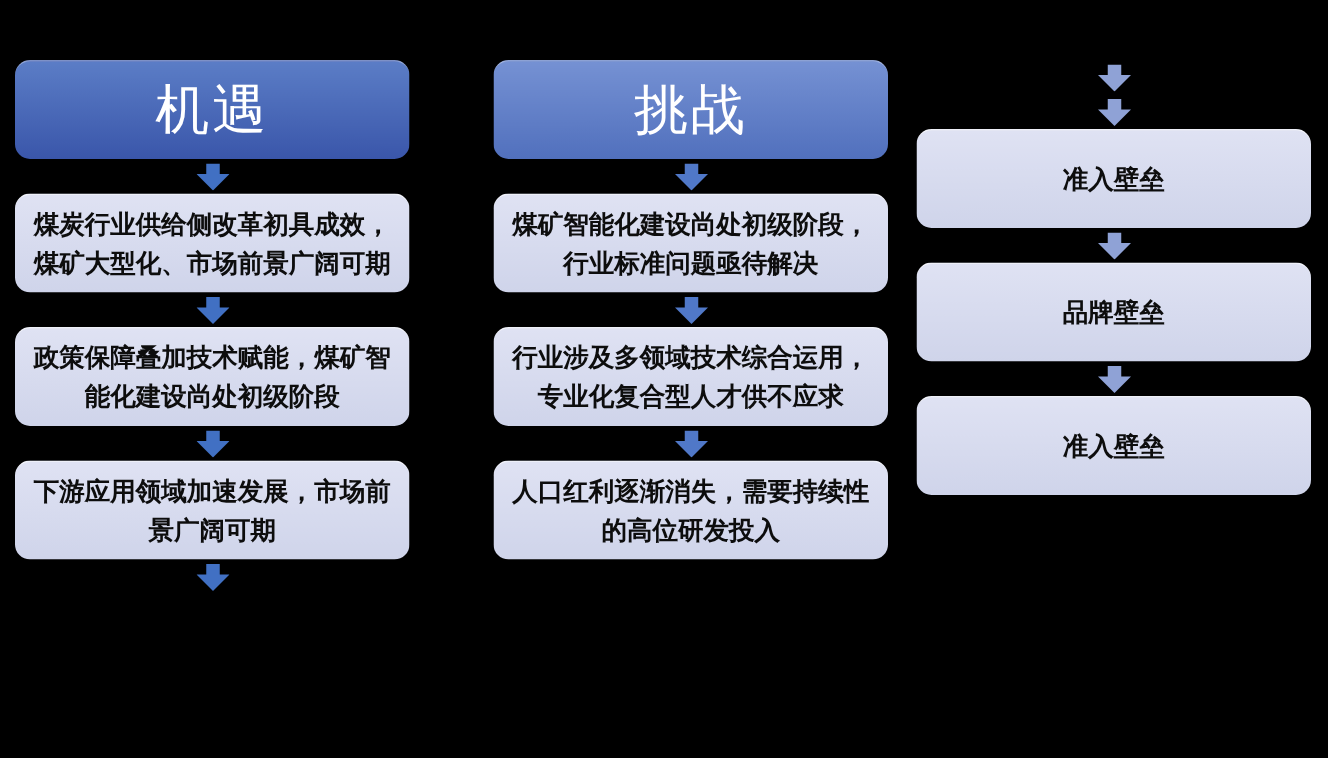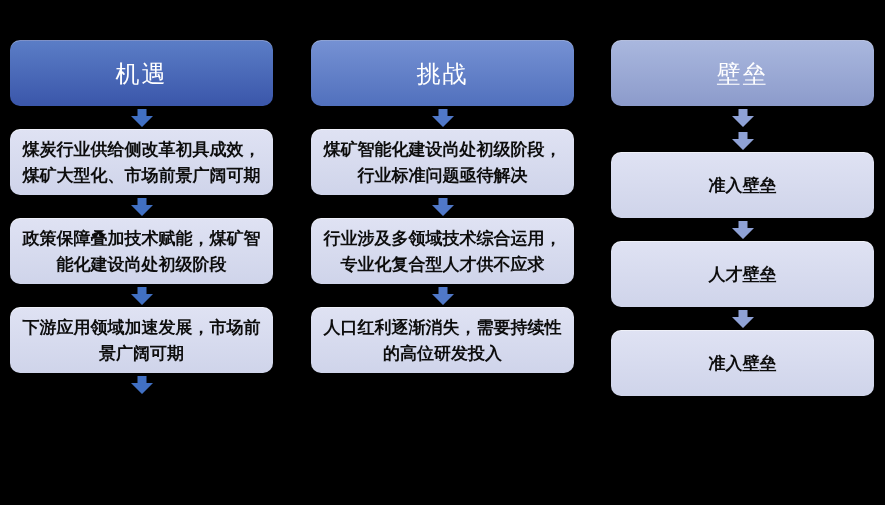--- a/index.html
+++ b/index.html
@@ -33,7 +33,7 @@
     align-items: center;
     justify-content: center;
     color: var(--header-text, #fff);
-    font-size: 24px;
+    font-size: 36px;
     font-weight: 400;
     letter-spacing: 2px;
     border-top: 1px solid rgba(255,255,255,0.35);

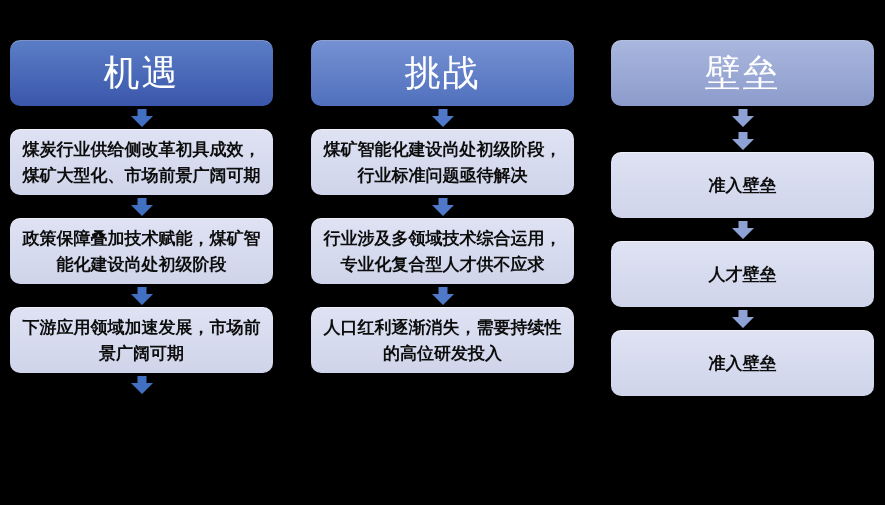--- a/index.html
+++ b/index.html
@@ -23,7 +23,7 @@
     flex-direction: column;
   }
   .col-0 { left: 10px; }
-  .col-1 { left: 311px; }
+  .col-1 { left: 329px; }
   .col-2 { left: 611px; }
   .header {
     flex: none;

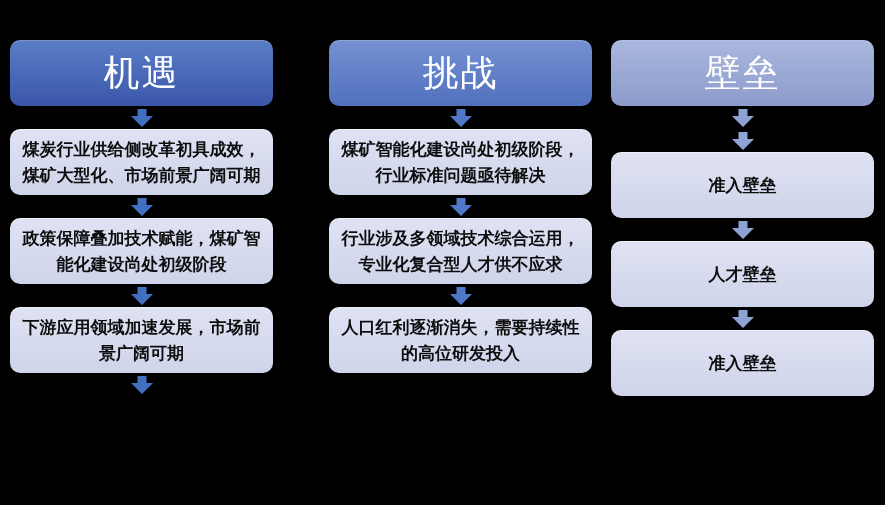--- a/index.html
+++ b/index.html
@@ -121,7 +121,6 @@
   </div>
 
   <div class="column col-2" style="--arrow: #8fa2d6;">
-    <div class="header" style="background: linear-gradient(rgb(169, 183, 222) 0%, rgb(140, 155, 203) 100%);">壁垒</div>
     <div class="arrow-slot">
       <svg width="22" height="18" viewBox="0 0 22 18">
           <polygon points="6.5,0 15.5,0 15.5,7 22,7 11,18 0,7 6.5,7" fill="currentColor"></polygon>

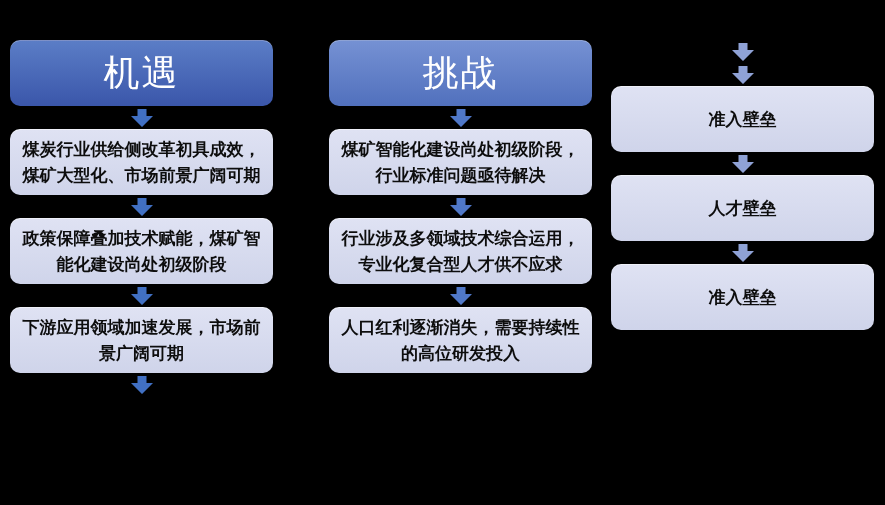--- a/index.html
+++ b/index.html
@@ -137,7 +137,7 @@
           <polygon points="6.5,0 15.5,0 15.5,7 22,7 11,18 0,7 6.5,7" fill="currentColor"></polygon>
         </svg>
     </div>
-    <div class="box">人才壁垒</div>
+    <div class="box">品牌壁垒</div>
     <div class="arrow-slot">
       <svg width="22" height="18" viewBox="0 0 22 18">
           <polygon points="6.5,0 15.5,0 15.5,7 22,7 11,18 0,7 6.5,7" fill="currentColor"></polygon>

